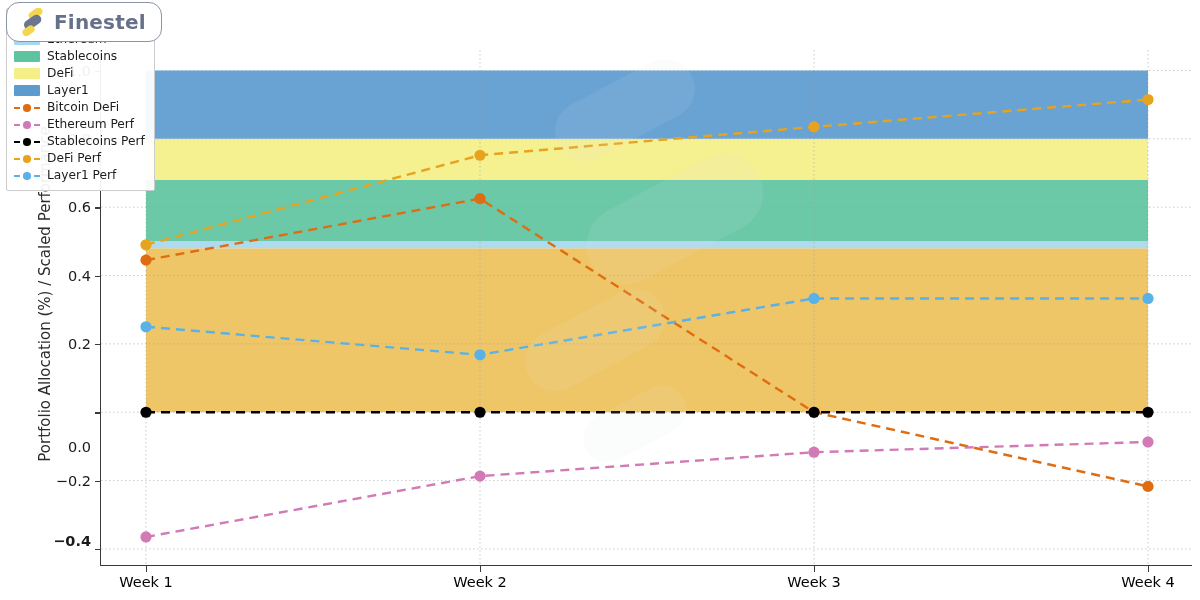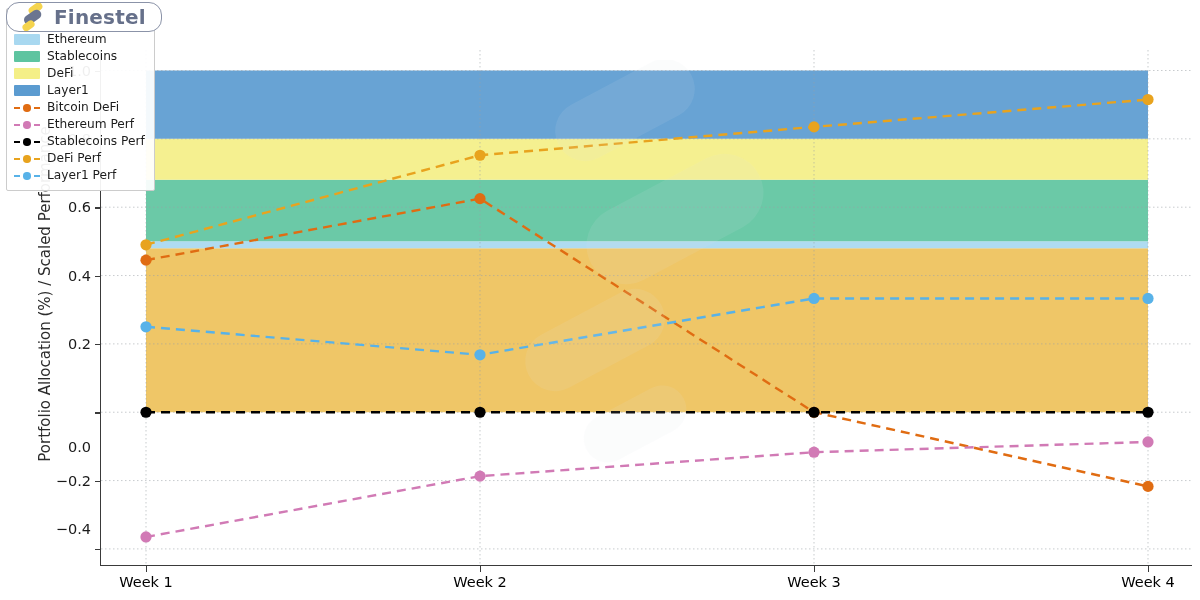--- a/index.html
+++ b/index.html
@@ -13,7 +13,7 @@
   
   .logo-badge{
     position:absolute;left:6px;top:2px;
-    width:156px;height:30px;
+    width:156px;height:40px;
     background:#ffffff;
     border:1.6px solid #8b93a8;
     border-radius:13px;

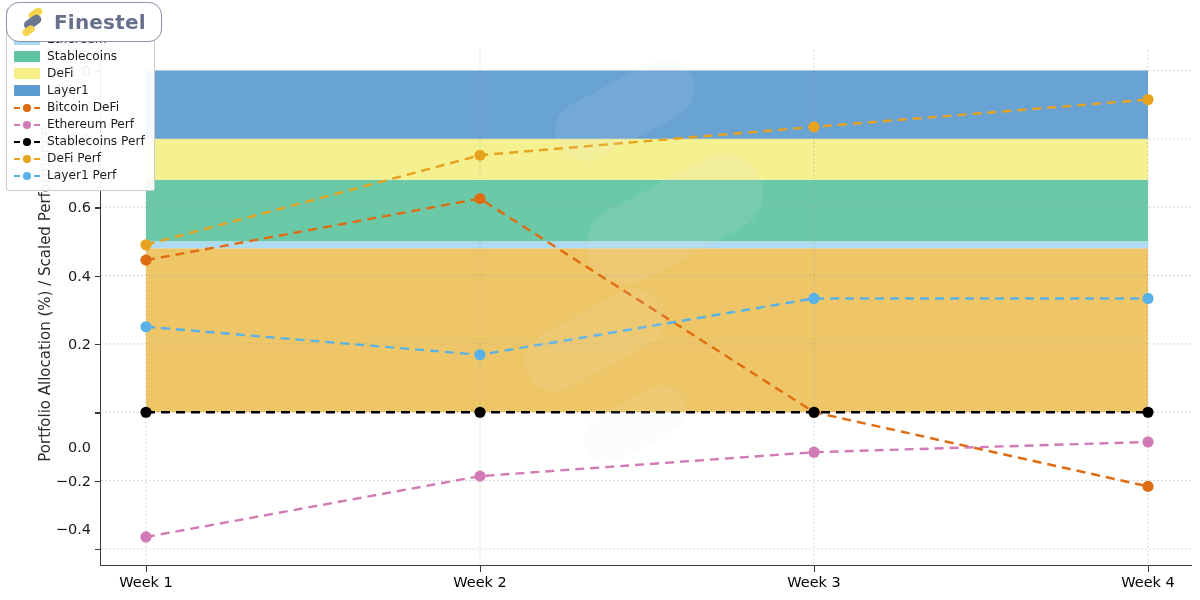--- a/index.html
+++ b/index.html
@@ -155,7 +155,7 @@
         <circle cx="1047" cy="248.43178807947015" r="5.6" fill="#58b2e8" stroke="none"></circle>
       </svg>
     <div id="ylabels">
-        <div class="ylab" style="left: -80px; top: 479px;">−0.4</div>
+        <div class="ylab" style="left: -80px; top: 491px; font-weight: bold;">−0.4</div>
         <div class="ytickmark" style="top: 498.914px;"></div>
         <div class="ylab" style="left: -80px; top: 430.57px;">−0.2</div>
         <div class="ytickmark" style="top: 430.57px;"></div>

